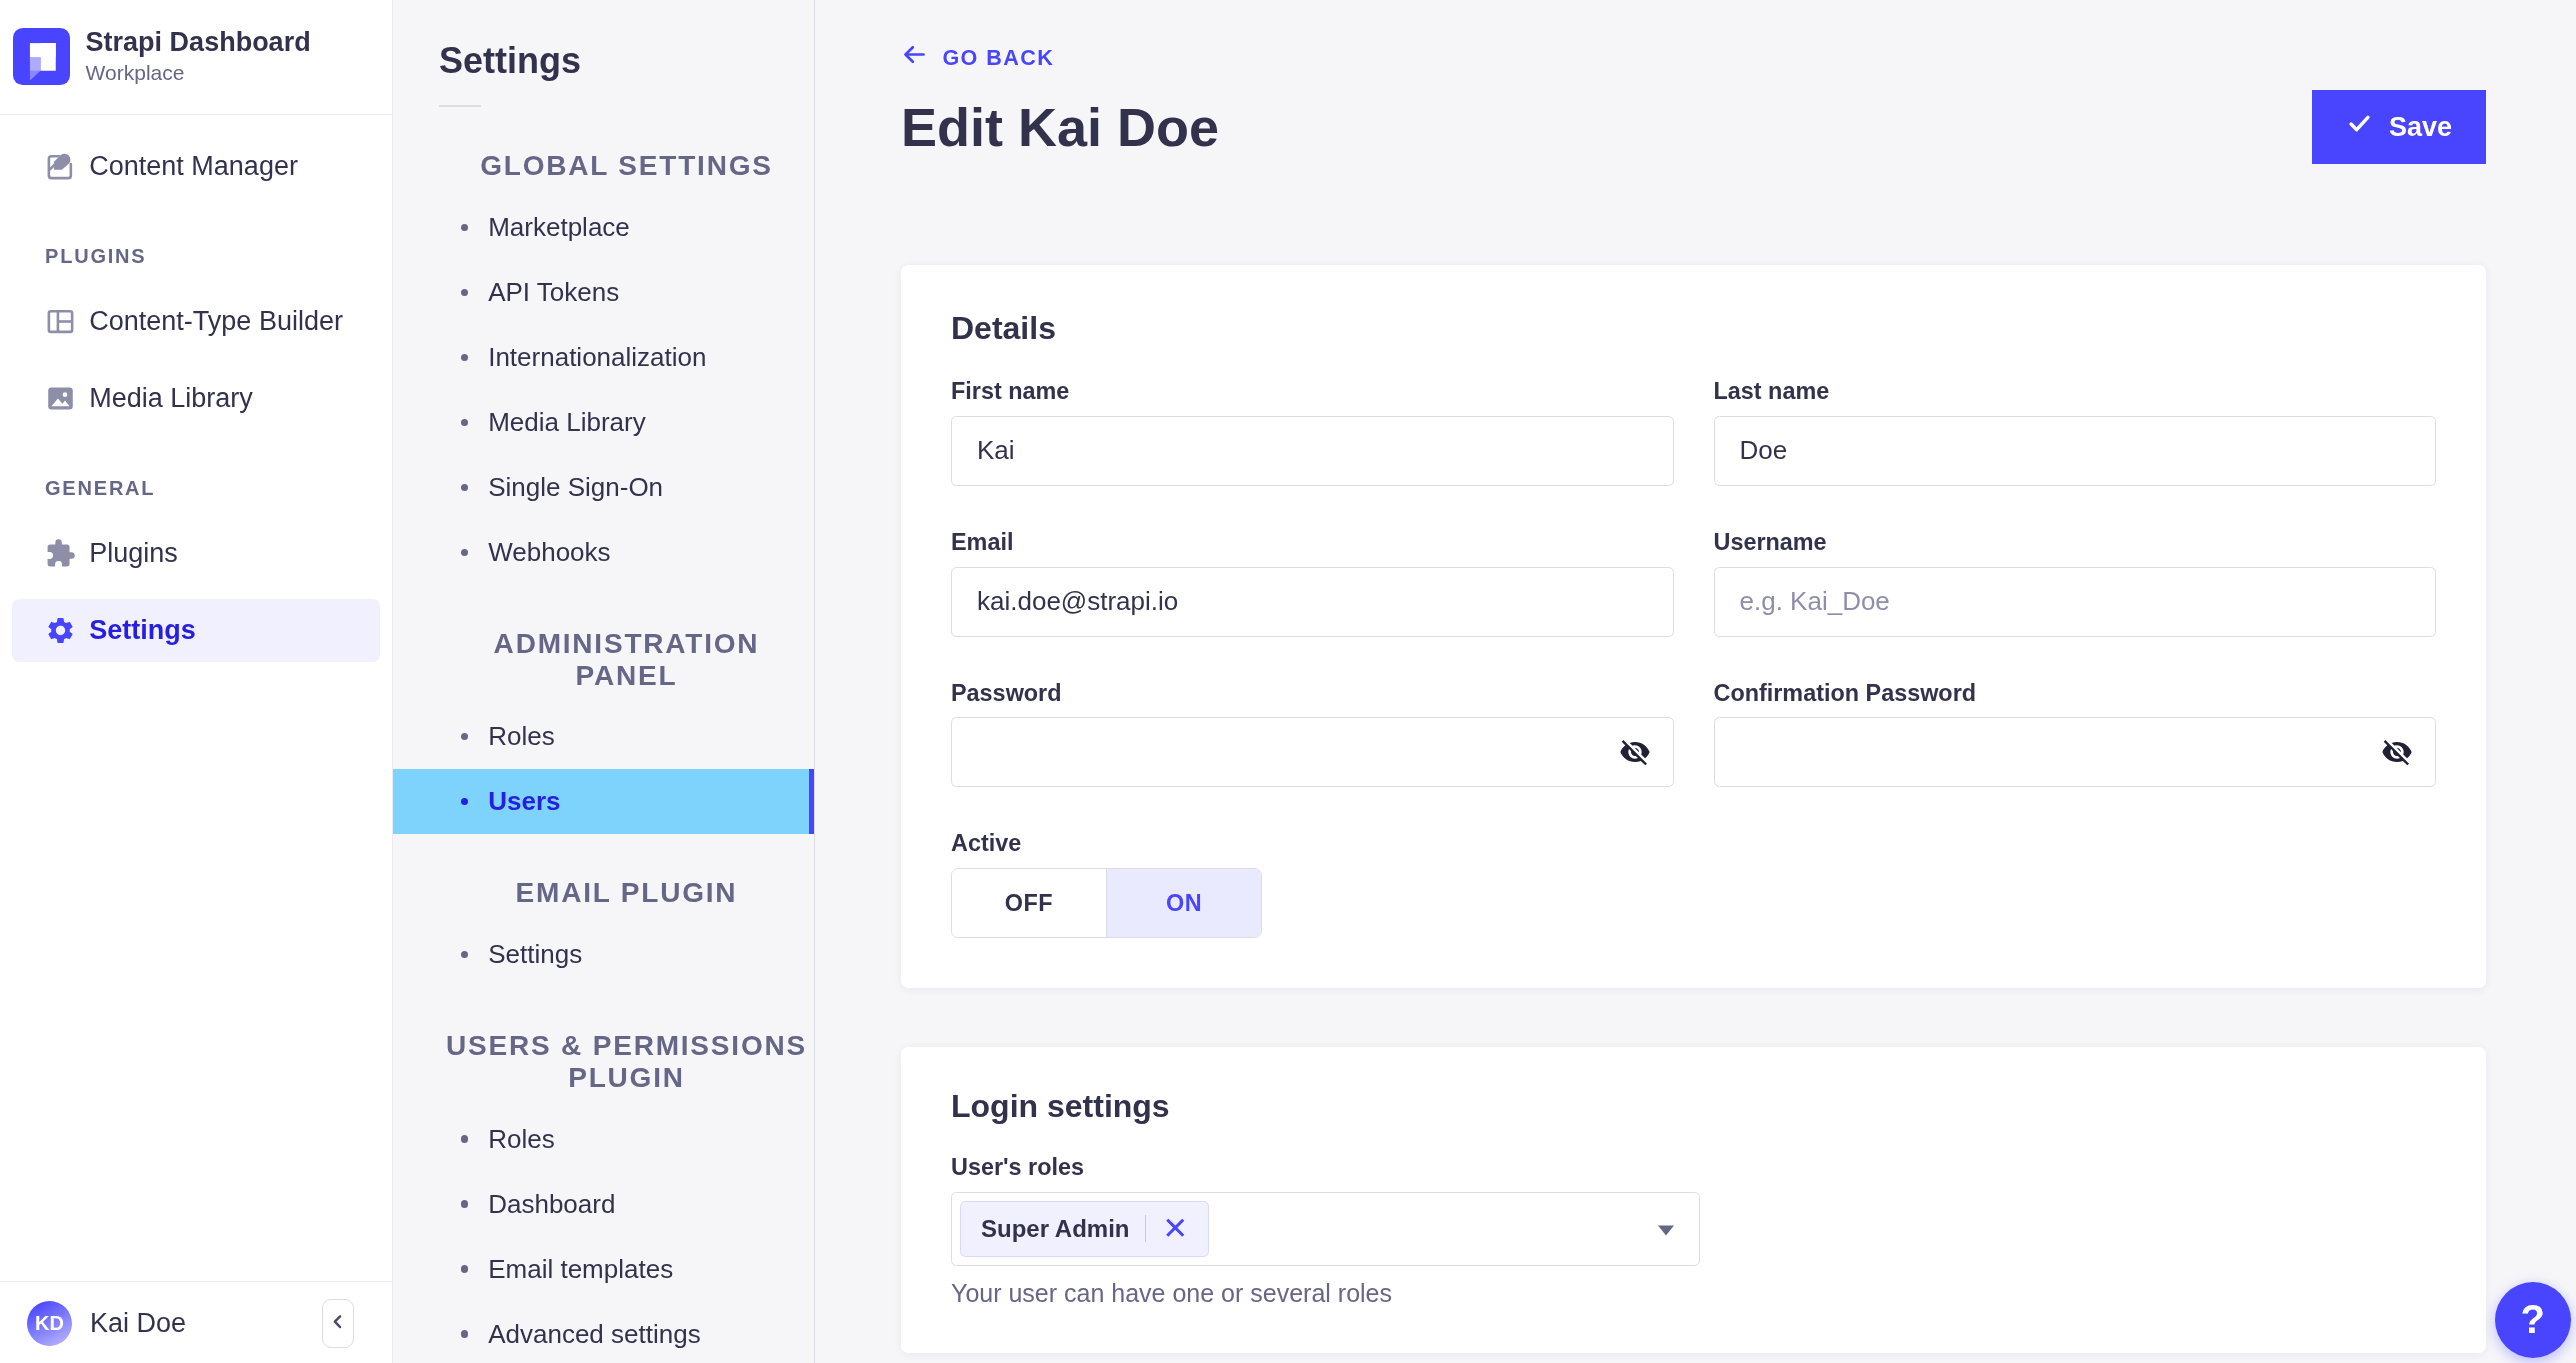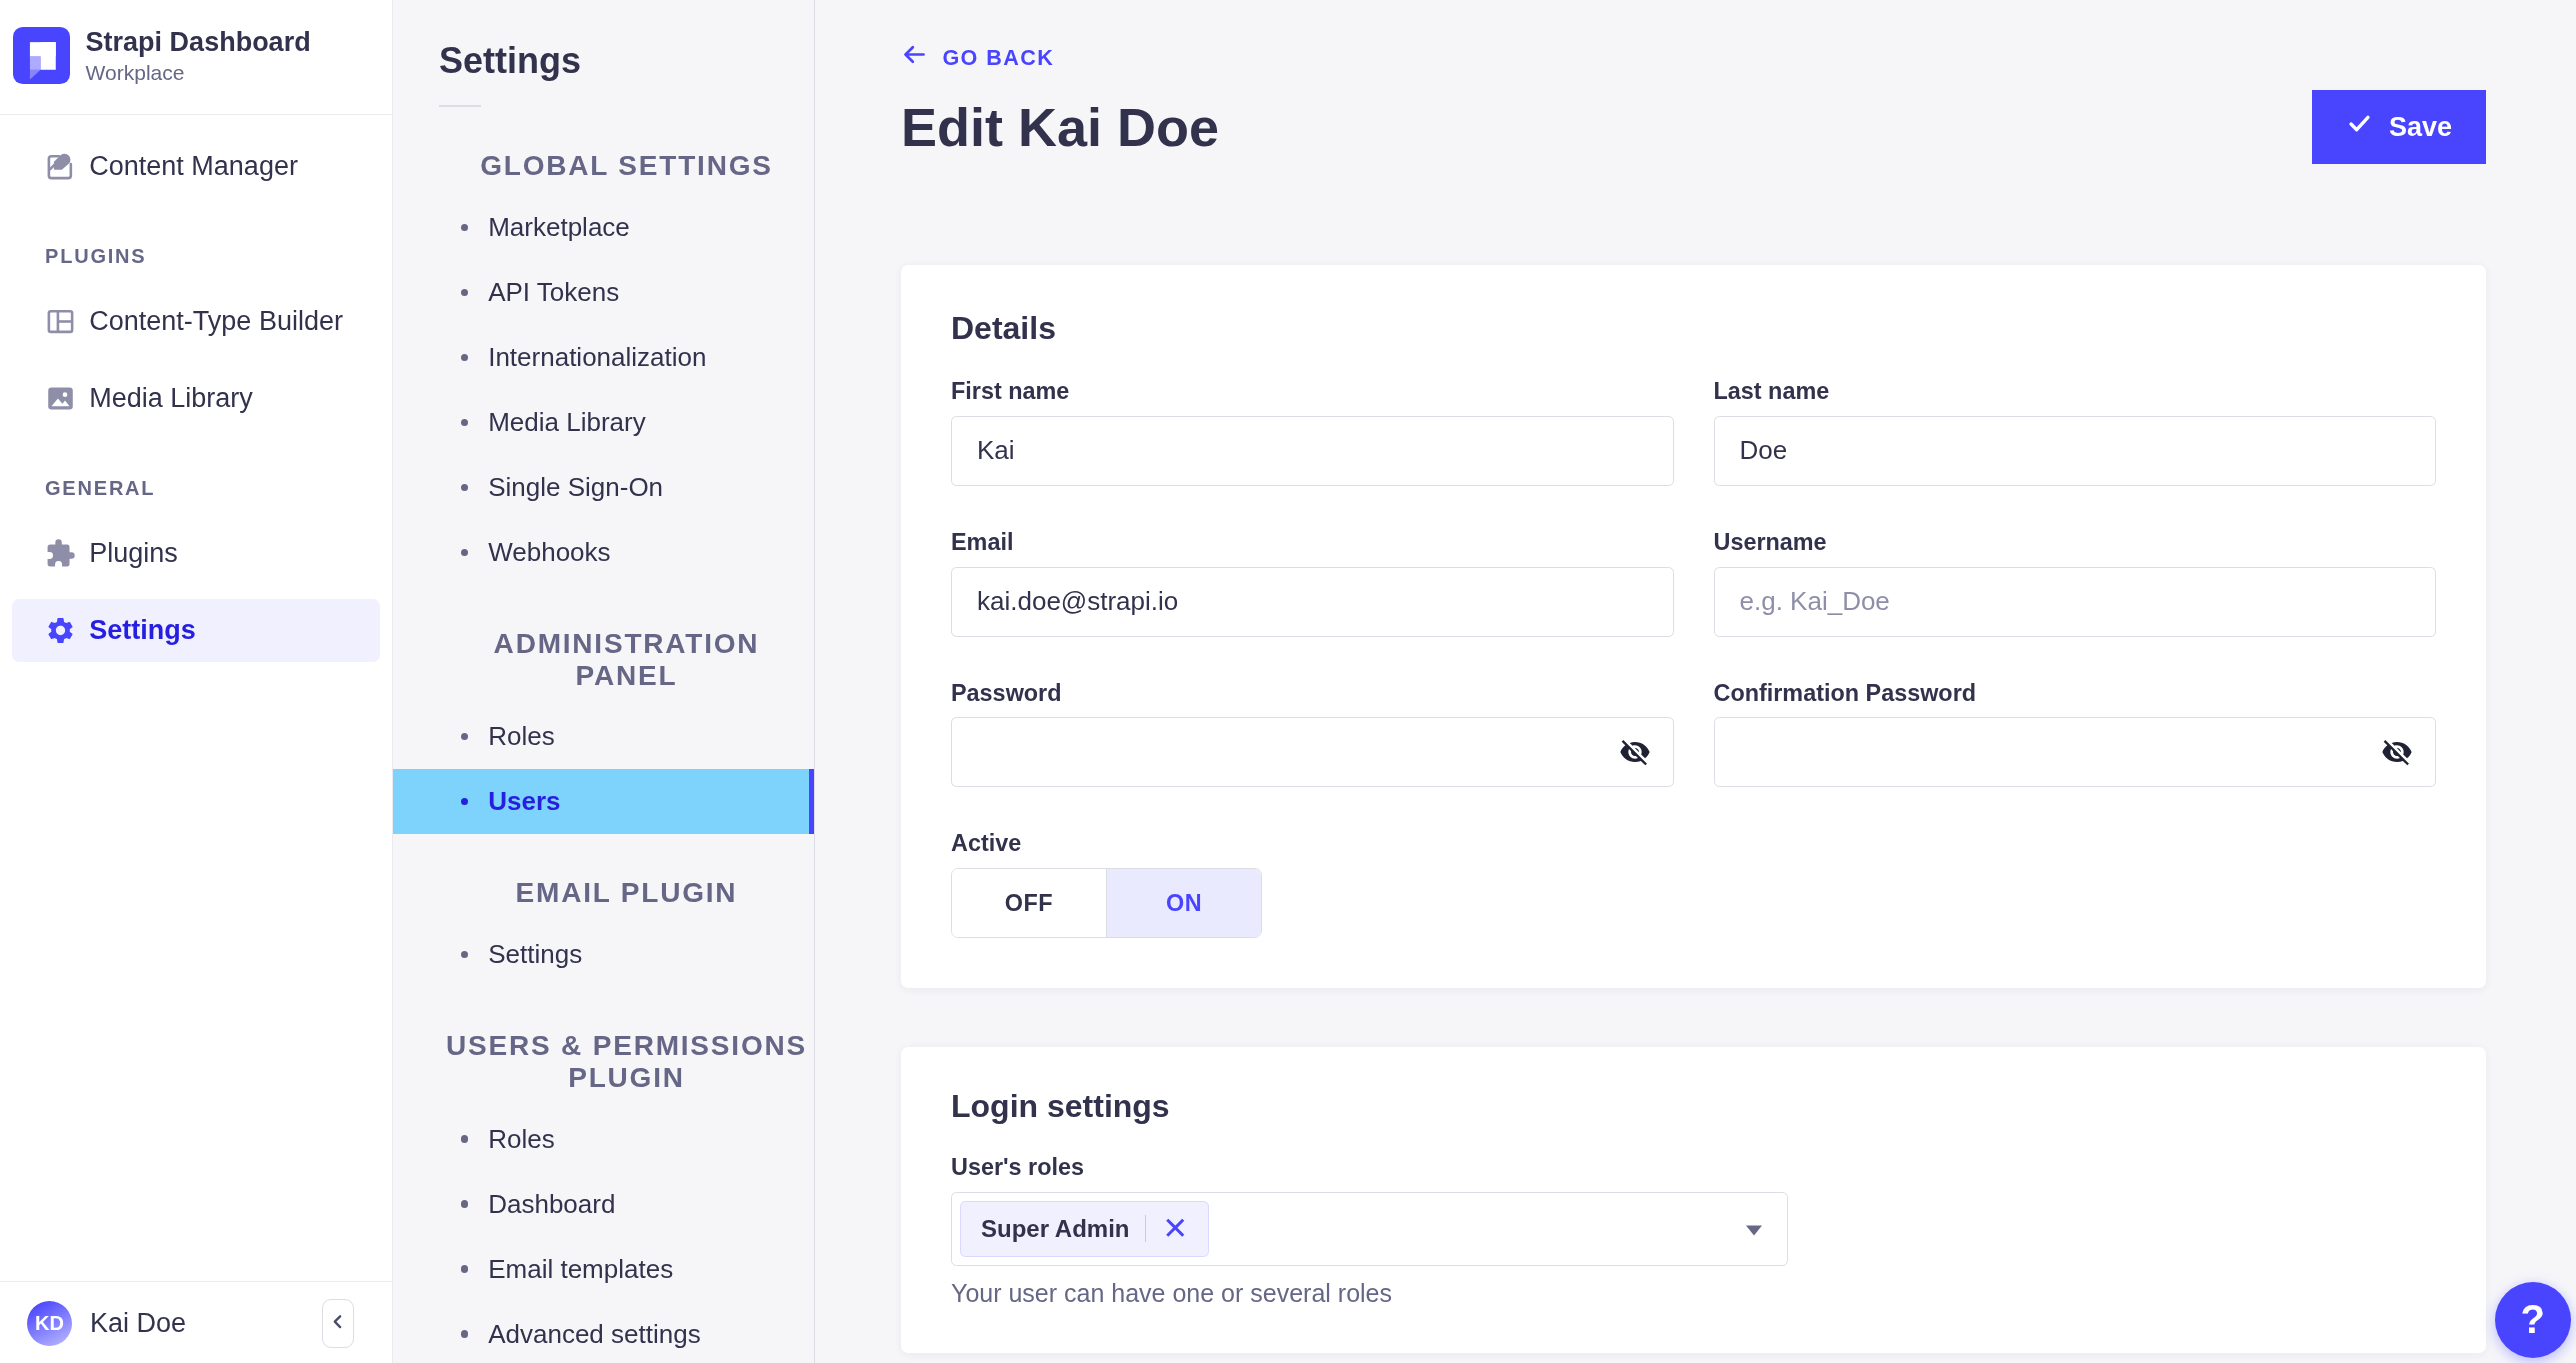--- a/index.html
+++ b/index.html
@@ -19,7 +19,7 @@
     position: relative;
   }
   .brand {
-    display: flex; align-items: flex-start; gap: 16px;
+    display: flex; align-items: center; gap: 16px;
     padding: 27px 14.4px 29px 12.6px;
     border-bottom: 0.9px solid #EAEAEF;
   }

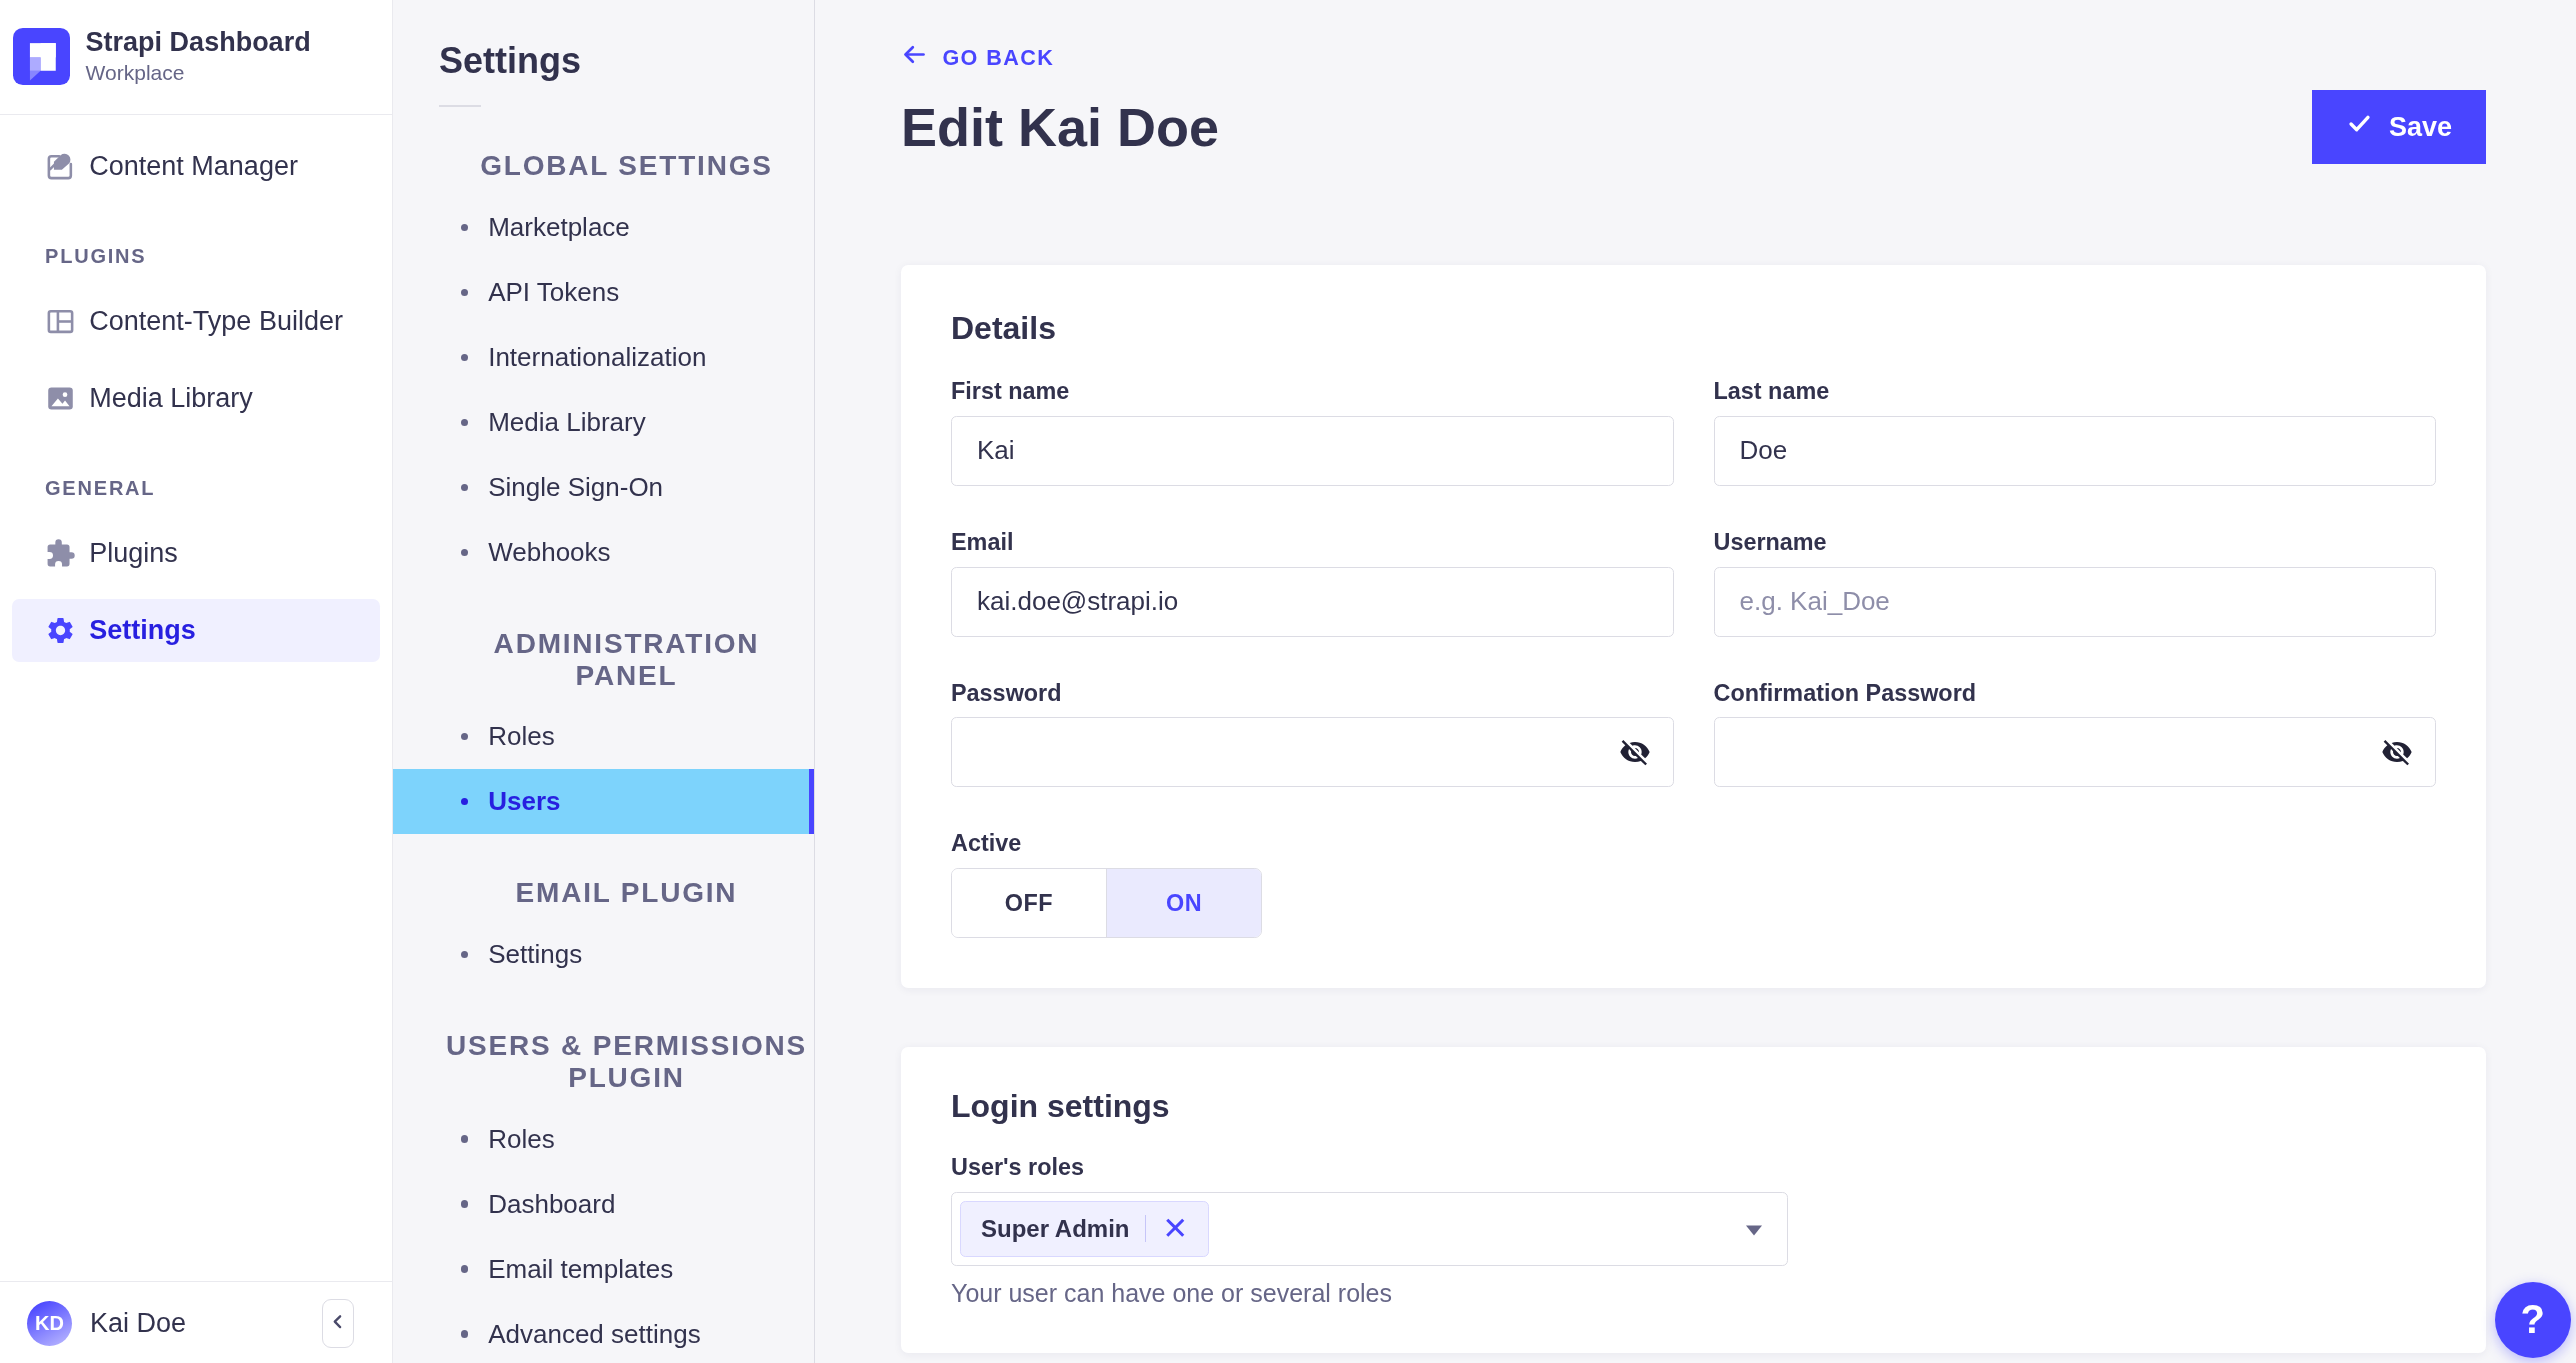--- a/index.html
+++ b/index.html
@@ -141,7 +141,7 @@
   .card.login { margin-top: 59px; padding: 41px 50px 45px; }
   .roles-label { display: block; font-size: 23.4px; font-weight: bold; color: #32324D; margin: 29px 0 10.8px; }
   .select {
-    width: 837px; height: 74px; border: 0.9px solid #DCDCE4; border-radius: 5.4px;
+    width: 749px; height: 74px; border: 0.9px solid #DCDCE4; border-radius: 5.4px;
     background: #fff; position: relative;
     display: flex; align-items: center; padding: 0 58px 0 8px; cursor: pointer;
   }

